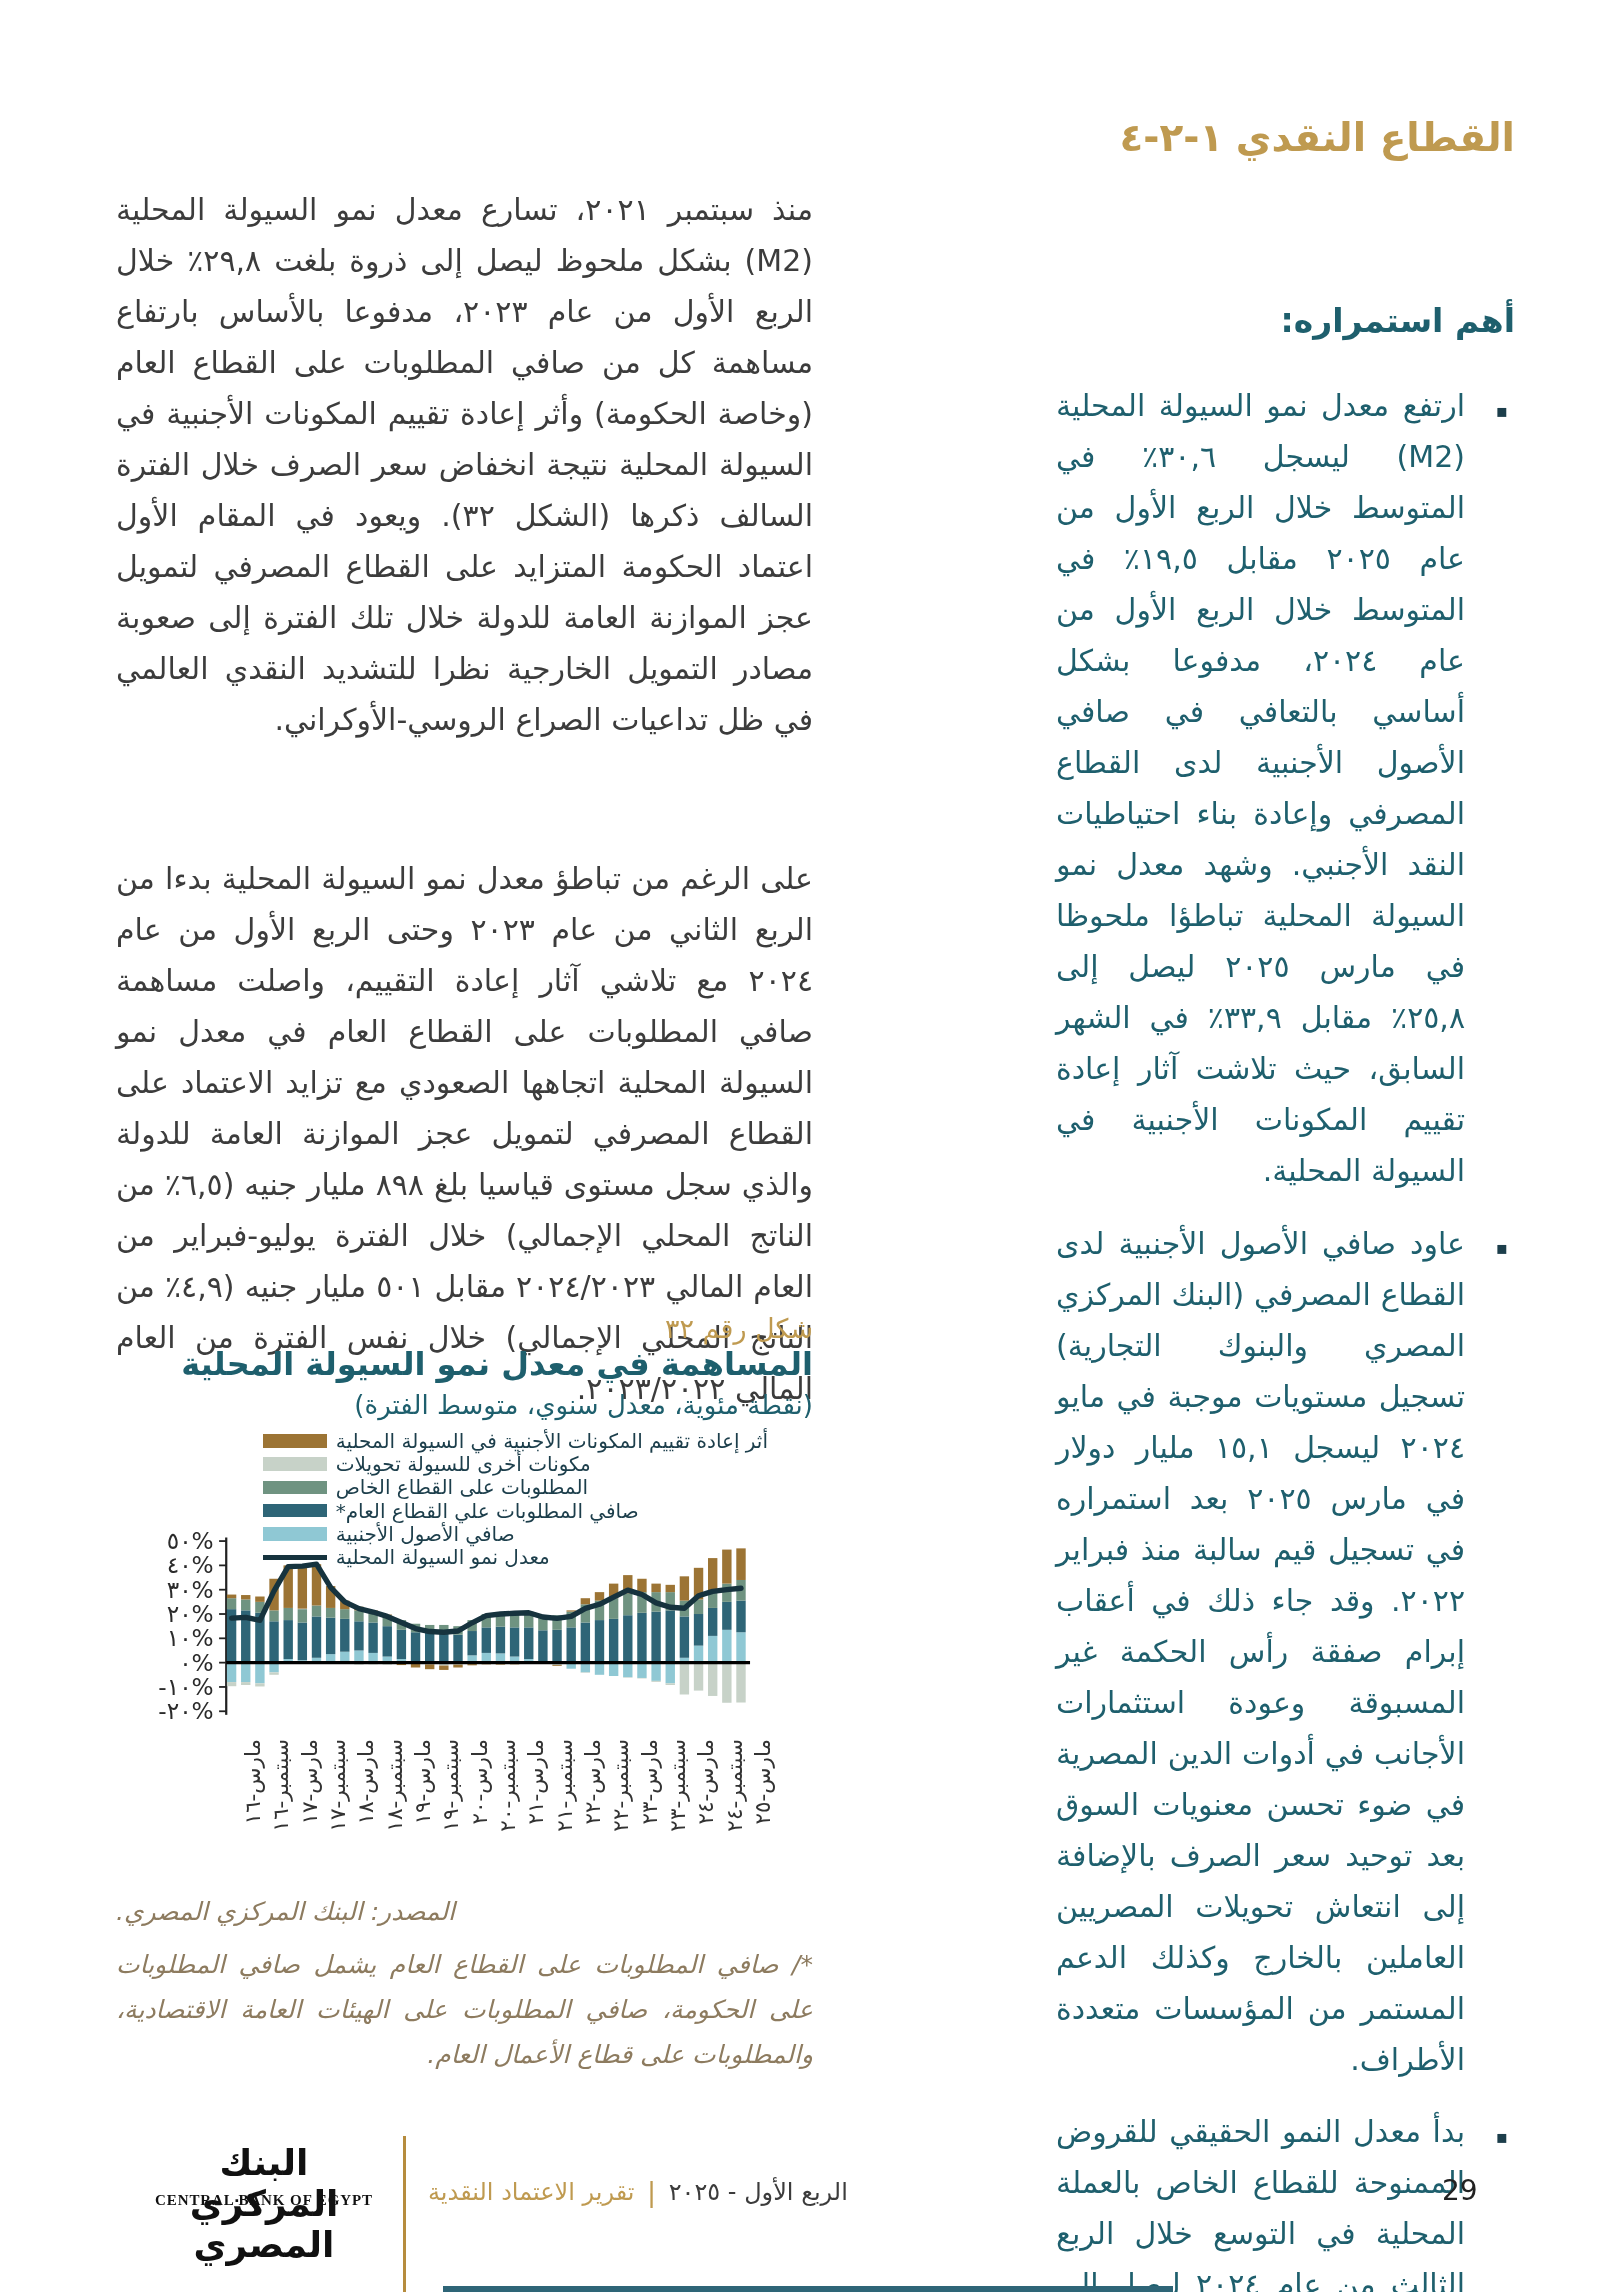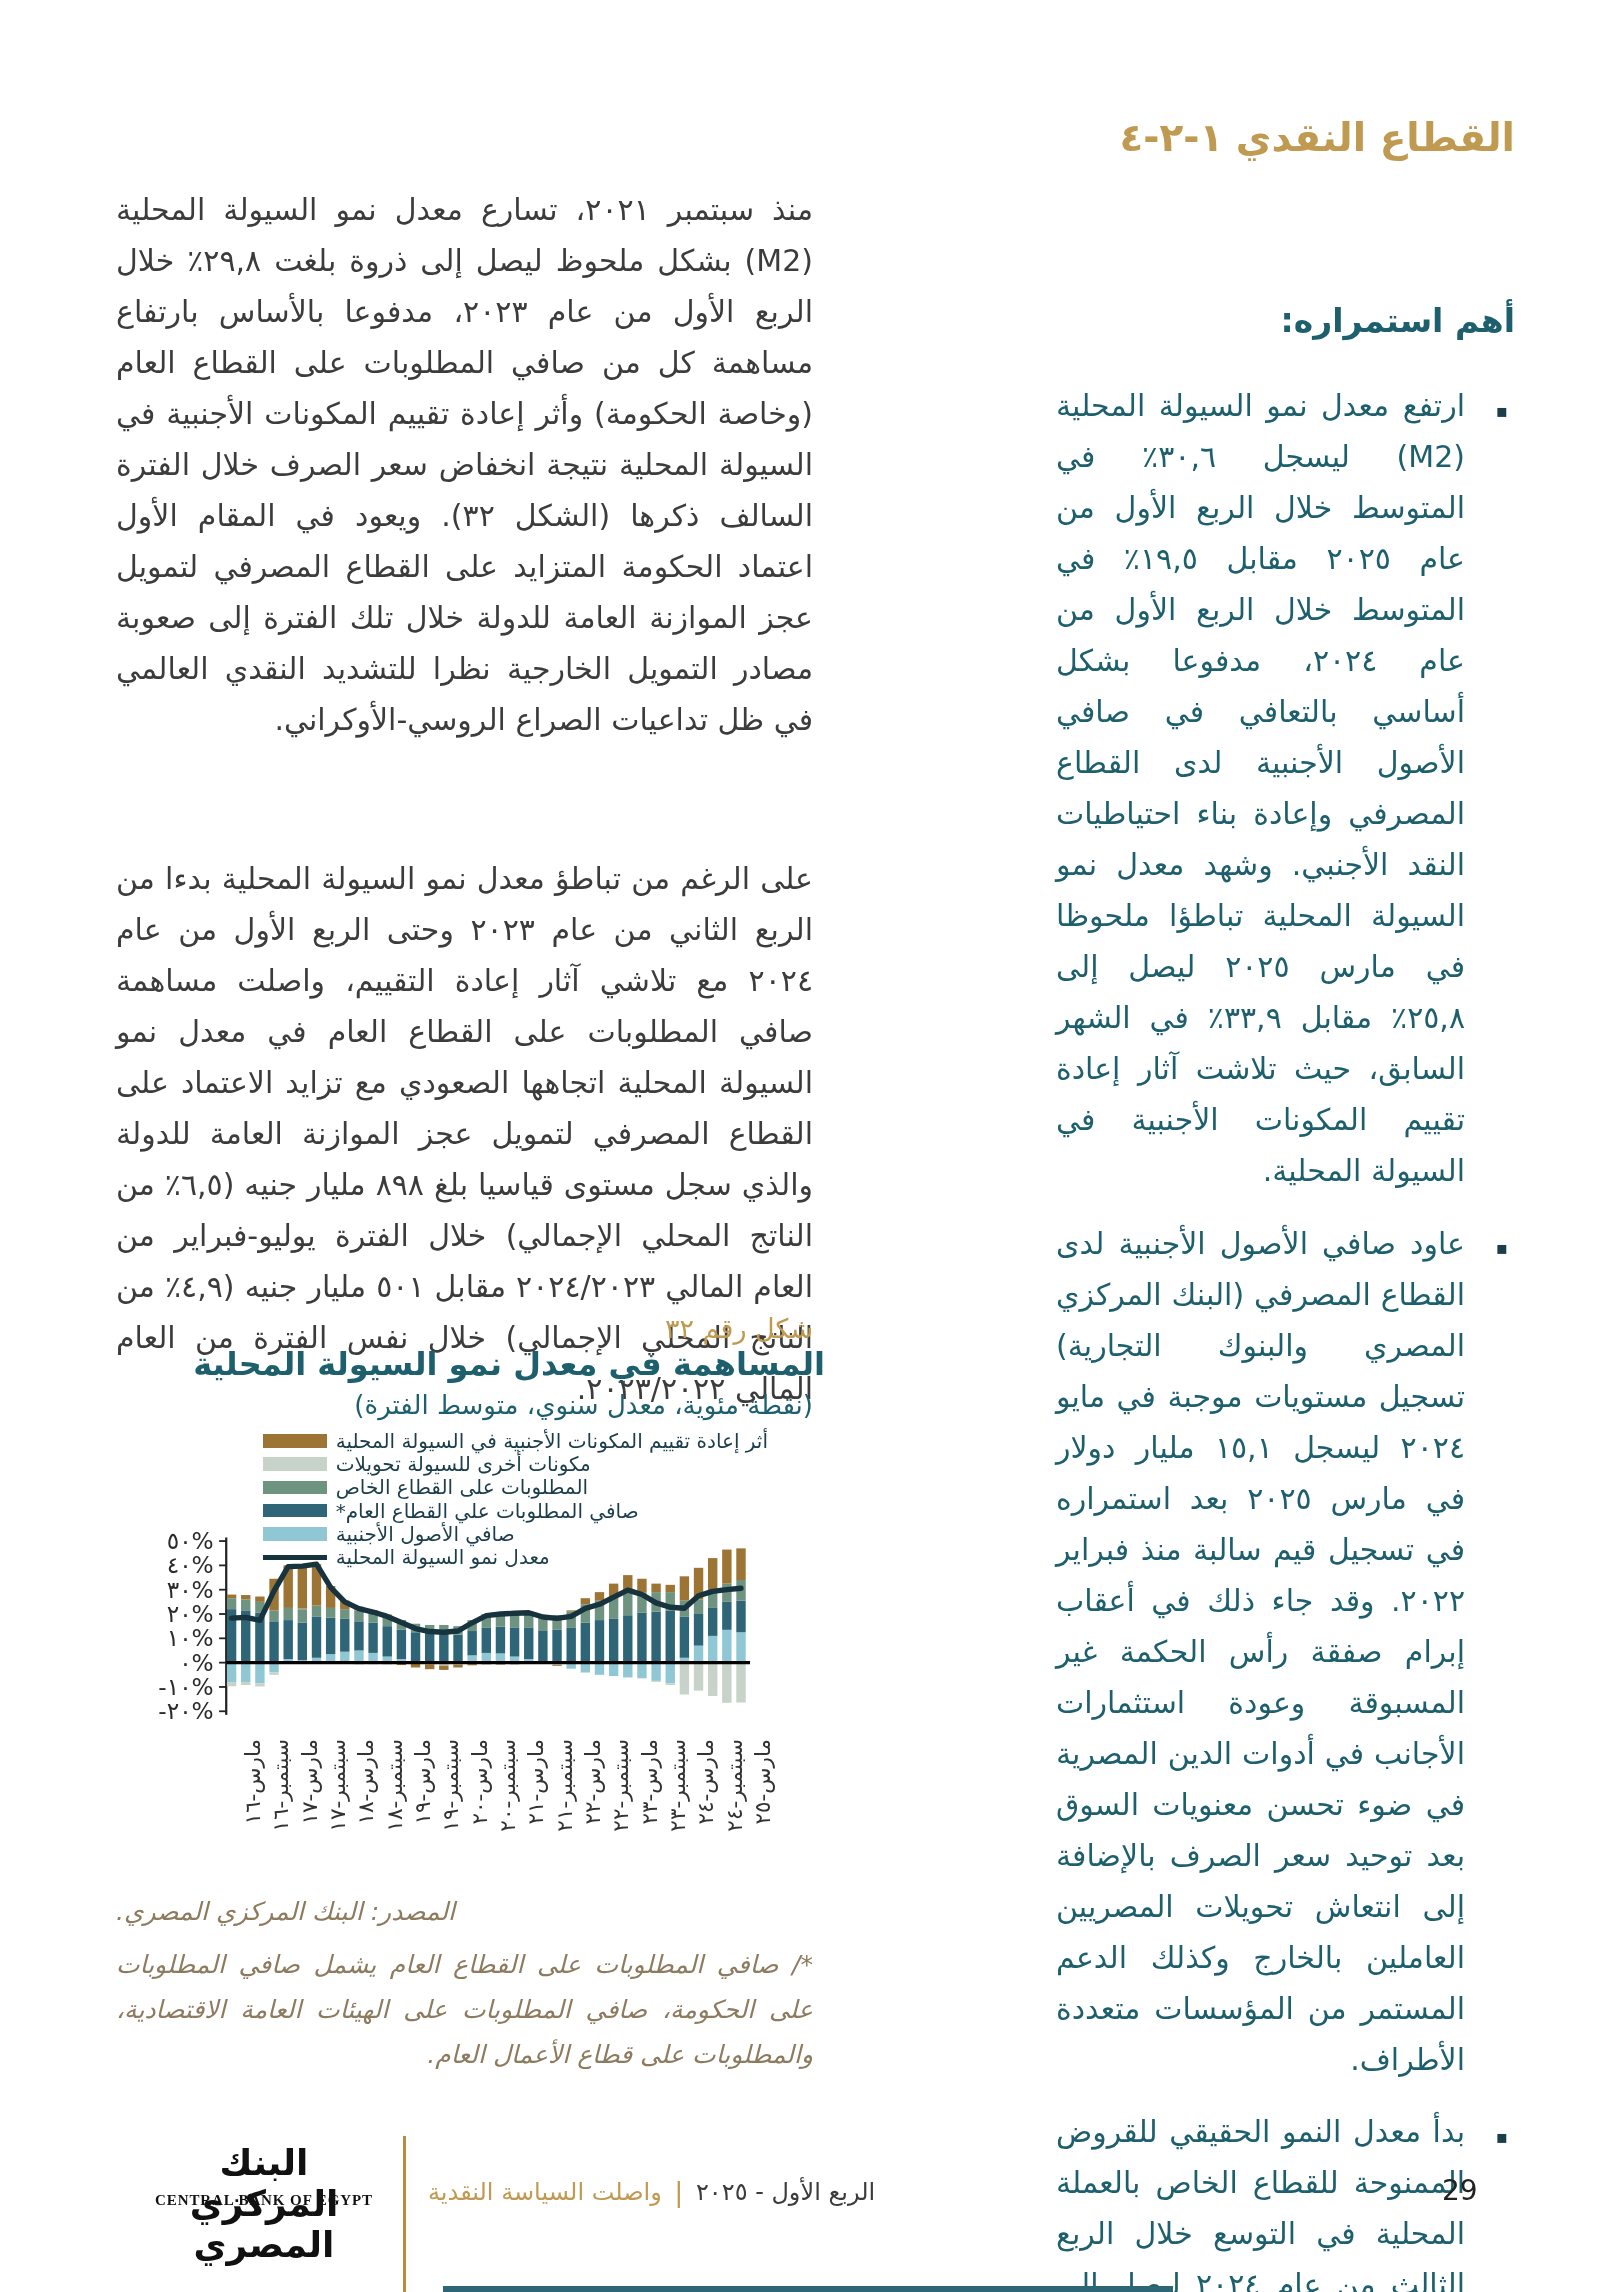--- a/index.html
+++ b/index.html
@@ -68,7 +68,7 @@
 <div class="abs para" style="top:853px;left:116px;">على الرغم من تباطؤ معدل نمو السيولة المحلية بدءا من الربع الثاني من عام ٢٠٢٣ وحتى الربع الأول من عام ٢٠٢٤ مع تلاشي آثار إعادة التقييم، واصلت مساهمة صافي المطلوبات على القطاع العام في معدل نمو السيولة المحلية اتجاهها الصعودي مع تزايد الاعتماد على القطاع المصرفي لتمويل عجز الموازنة العامة للدولة والذي سجل مستوى قياسيا بلغ ٨٩٨ مليار جنيه (٦,٥٪ من الناتج المحلي الإجمالي) خلال الفترة يوليو-فبراير من العام المالي ٢٠٢٤/٢٠٢٣ مقابل ٥٠١ مليار جنيه (٤,٩٪ من الناتج المحلي الإجمالي) خلال نفس الفترة من العام المالي ٢٠٢٣/٢٠٢٢.</div>
 
 <div class="abs fig-label" style="top:1313px;left:116px;">شكل رقم ٣٢</div>
-<div class="abs fig-title" style="top:1345px;left:128px;">المساهمة في معدل نمو السيولة المحلية</div>
+<div class="abs fig-title" style="top:1345px;left:116px;">المساهمة في معدل نمو السيولة المحلية</div>
 <div class="abs fig-sub" style="top:1390px;left:116px;">(نقطة مئوية، معدل سنوي، متوسط الفترة)</div>
 
 <div class="abs legend" id="legend" style="top:1431px;right:853px;">

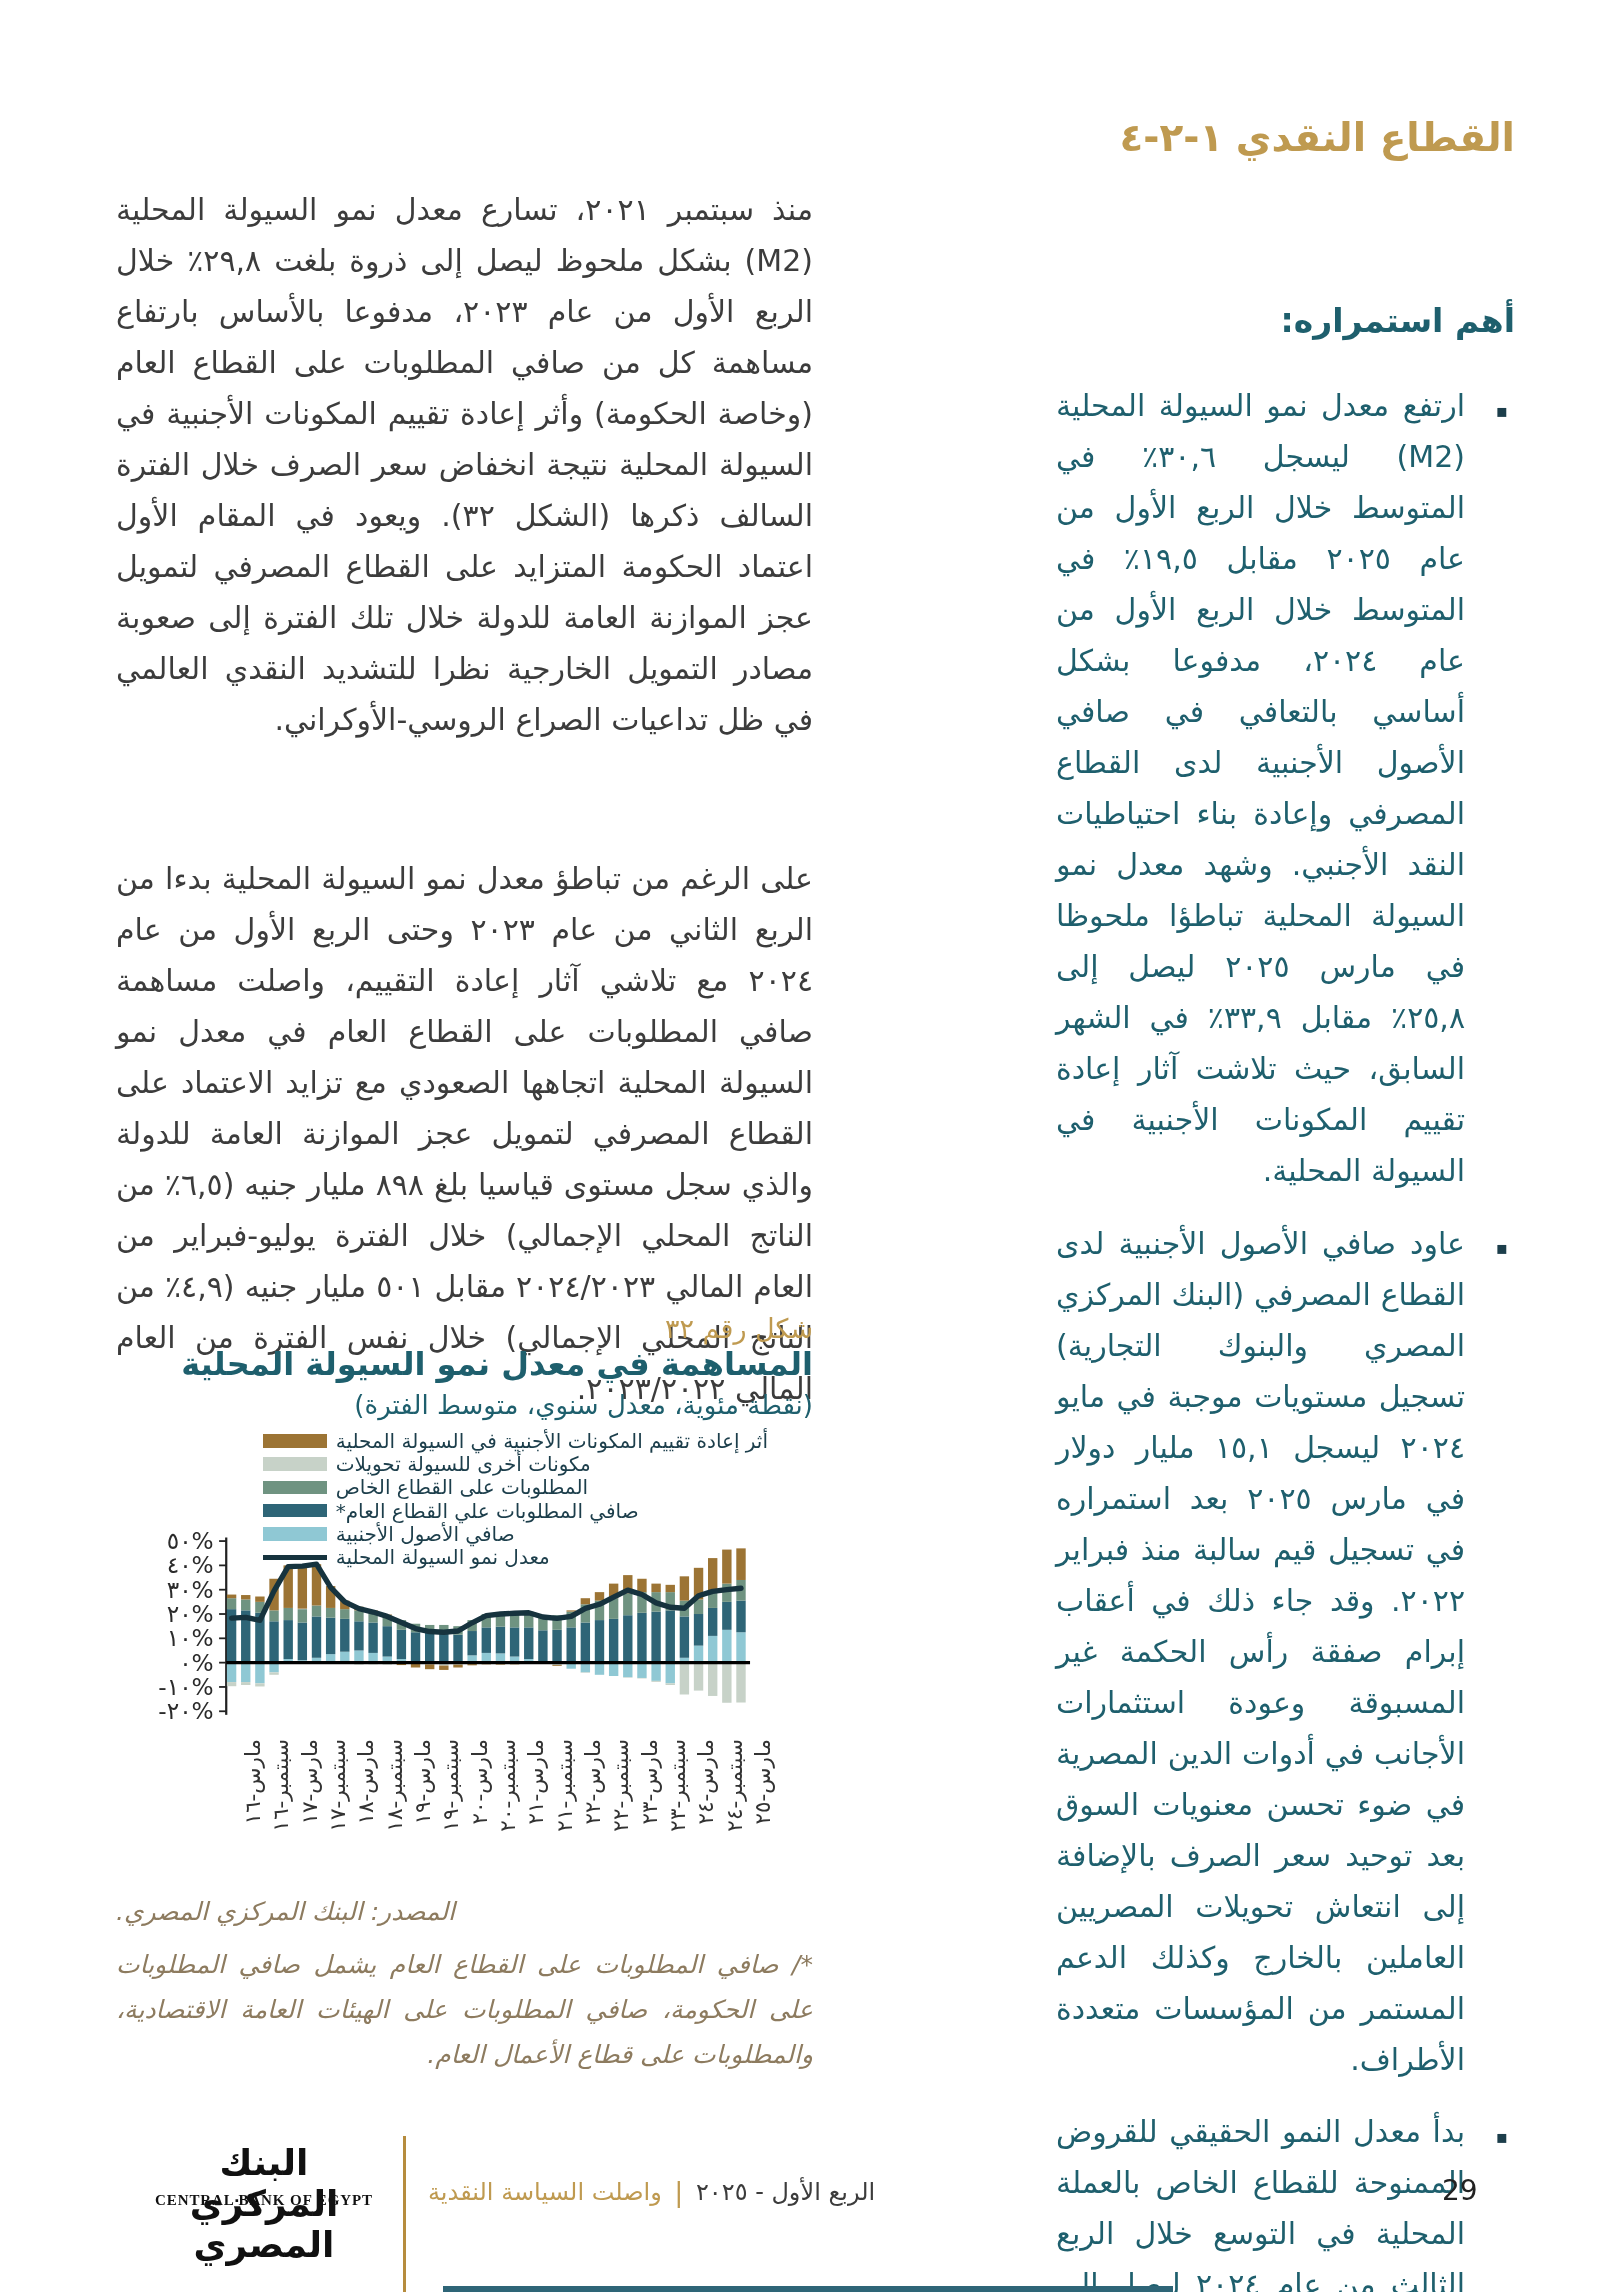--- a/index.html
+++ b/index.html
@@ -332,7 +332,7 @@
 <div class="abs footer-text" style="top:2176px;left:428px;">
   <span class="period">الربع الأول - ٢٠٢٥</span>
   <span class="pipe">|</span>
-  <span class="report">واصلت السياسة النقدية</span>
+  <span class="report">تقرير الاعتماد النقدية</span>
 </div>
 
 <div class="abs page-num" style="top:2174px;left:1442px;">29</div>

